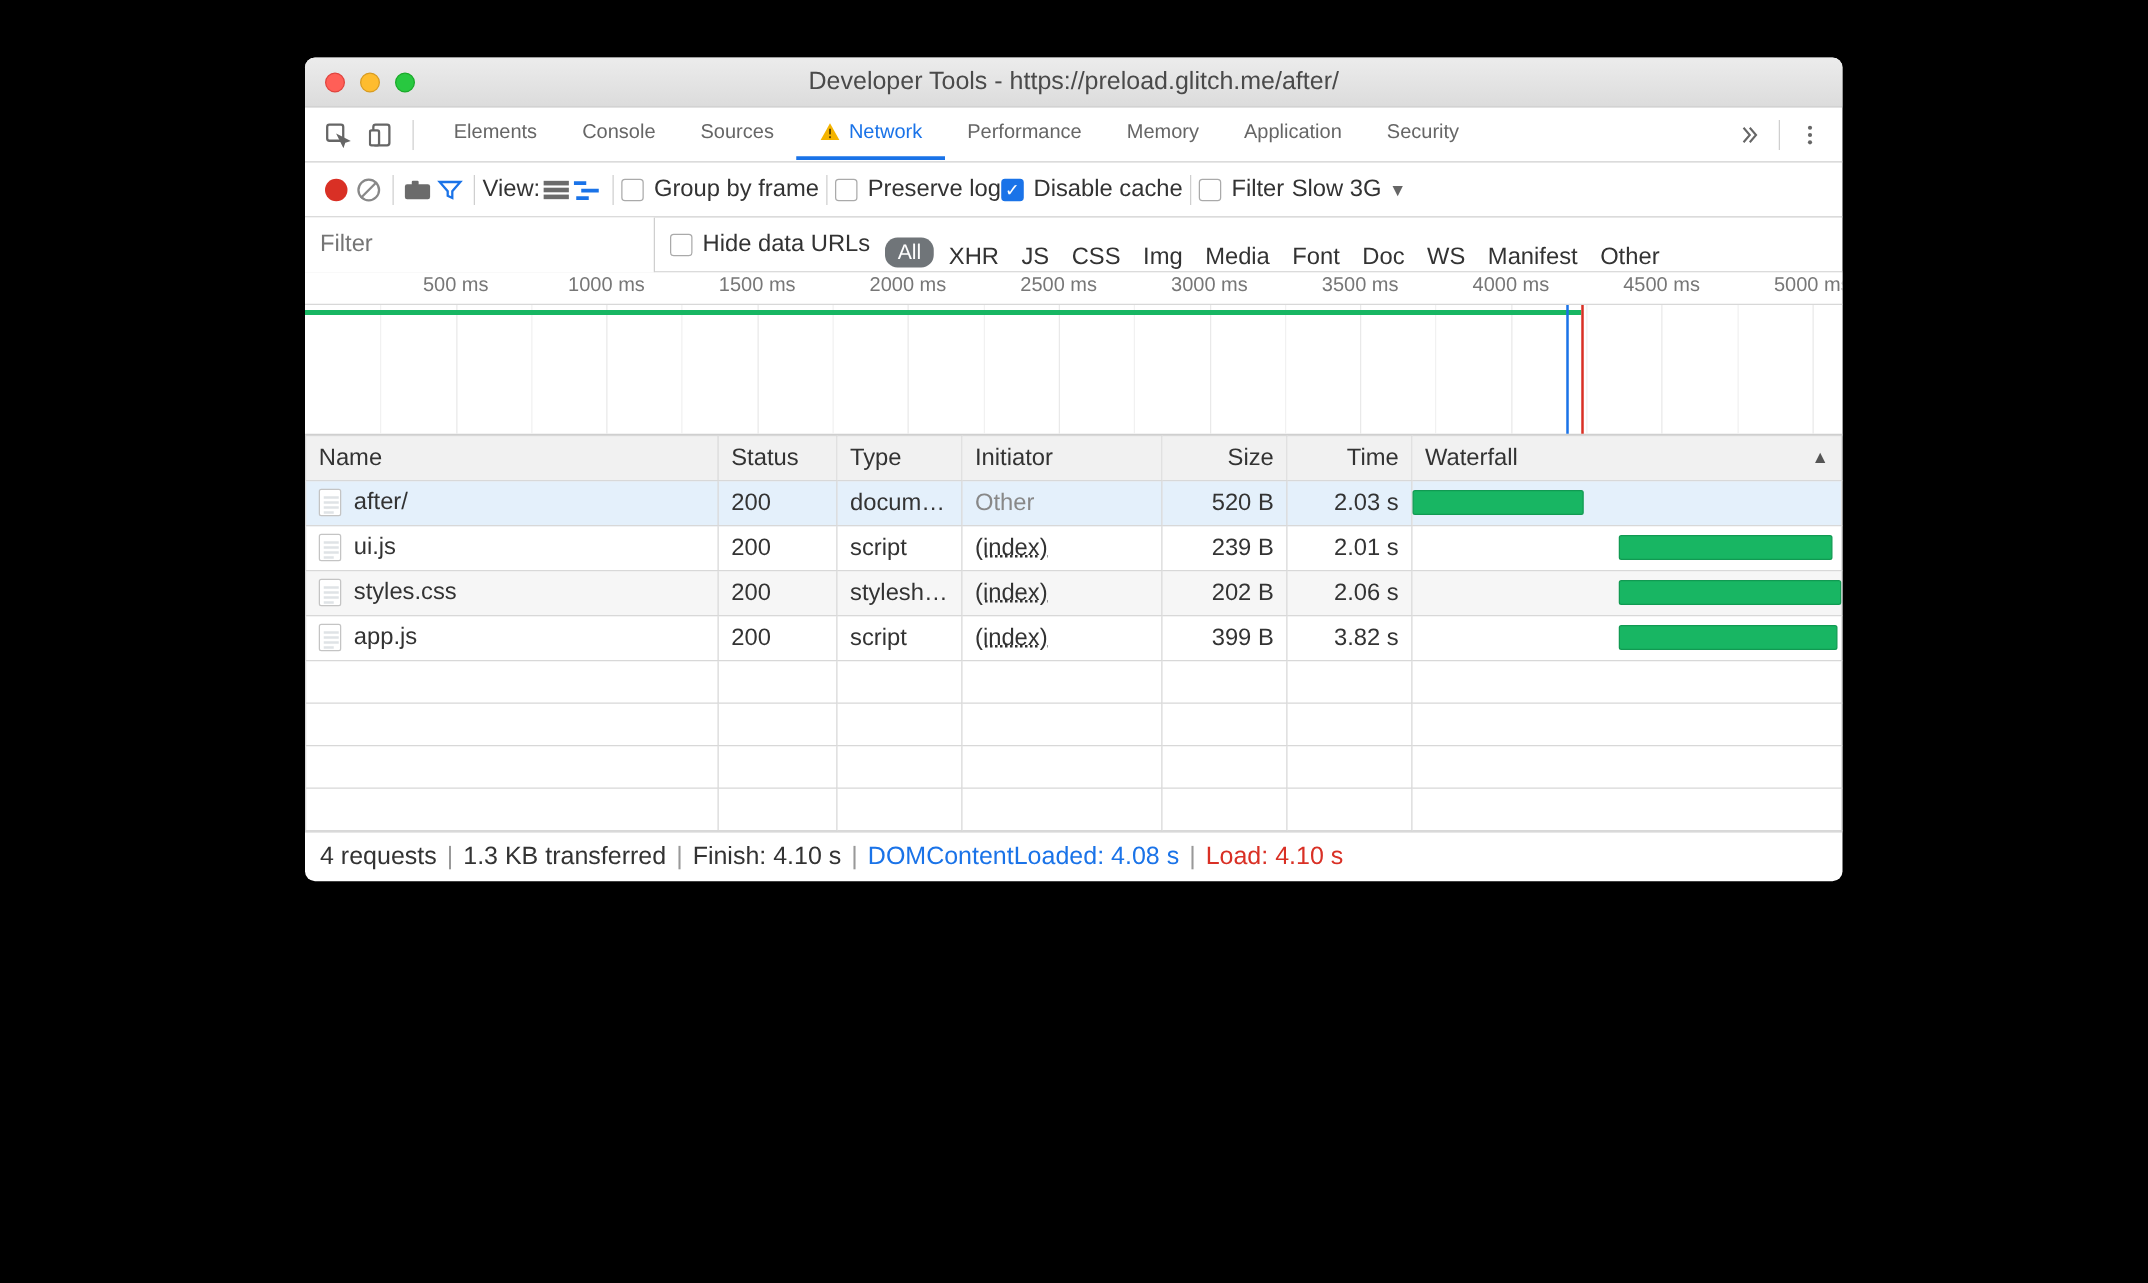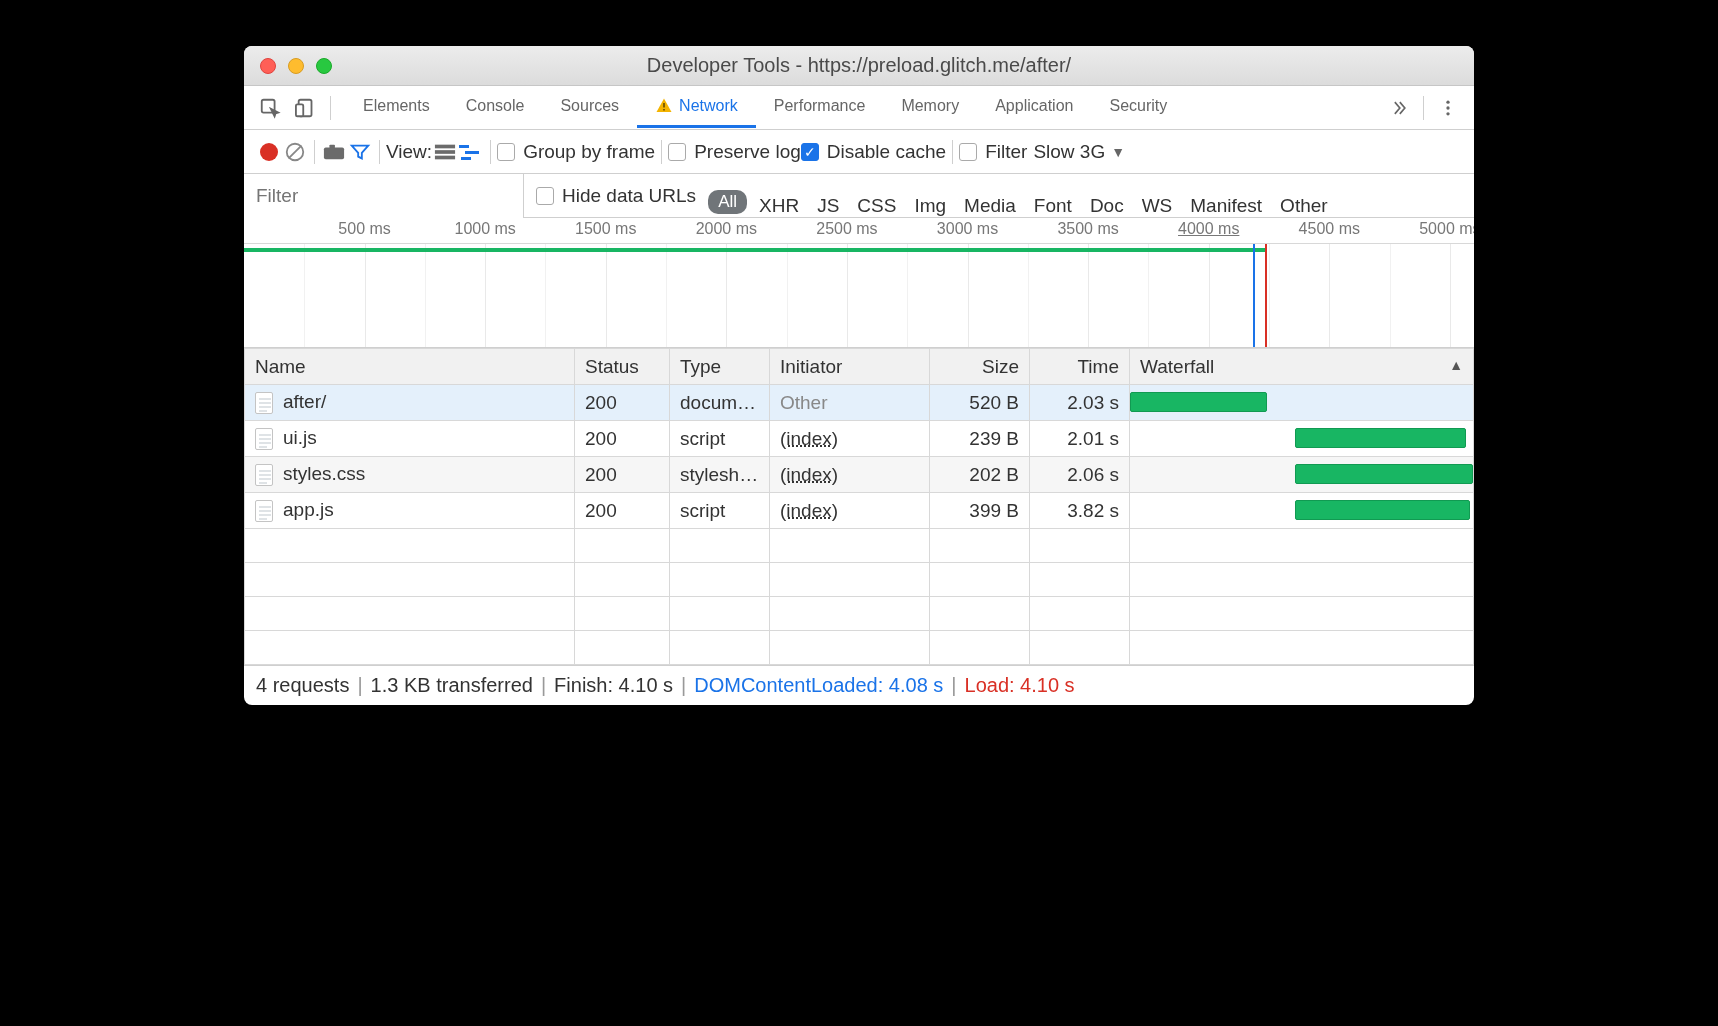--- a/index.html
+++ b/index.html
@@ -343,7 +343,7 @@
         <div class="tick" style="left: 49.0196%;">2500 ms</div>
         <div class="tick" style="left: 58.8235%;">3000 ms</div>
         <div class="tick" style="left: 68.6275%;">3500 ms</div>
-        <div class="tick" style="left: 78.4314%; text-decoration: underline;">4000 ms</div>
+        <div class="tick" style="left: 78.4314%;">4000 ms</div>
         <div class="tick" style="left: 88.2353%;">4500 ms</div>
         <div class="tick" style="left: 98.0392%;">5000 ms</div>
       </div>

